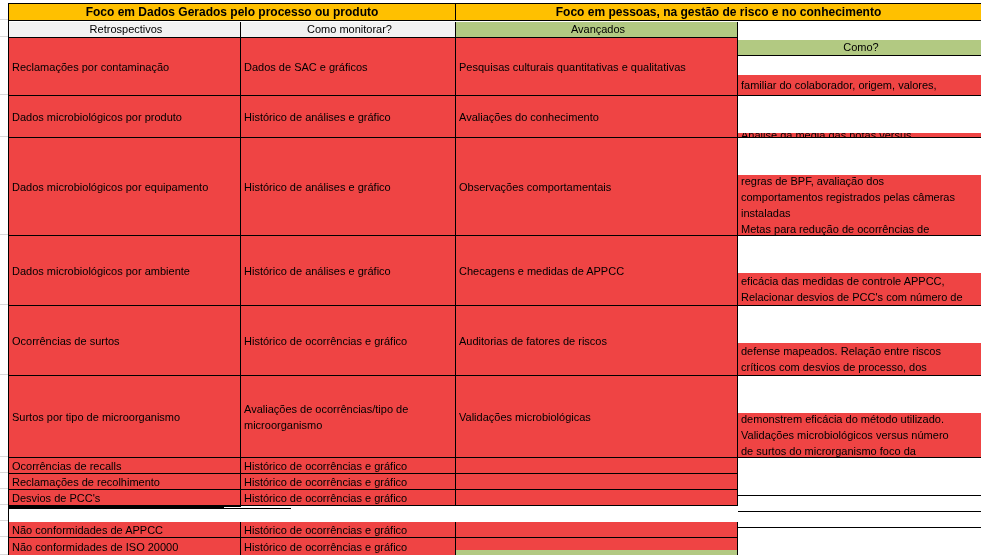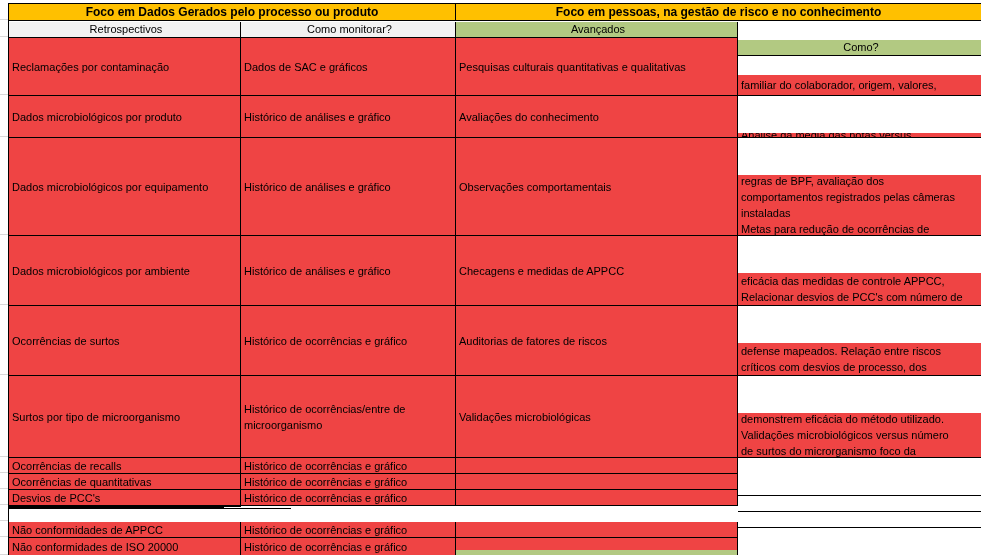--- a/index.html
+++ b/index.html
@@ -195,7 +195,7 @@
             <span class="celltext">Surtos por tipo de microorganismo</span>
           </div>
           <div class="cell c2">
-            <span class="celltext">Histórico de ocorrências/entre de
+            <span class="celltext">Avaliações de ocorrências/tipo de
 microorganismo</span>
           </div>
           <div class="cell c3">

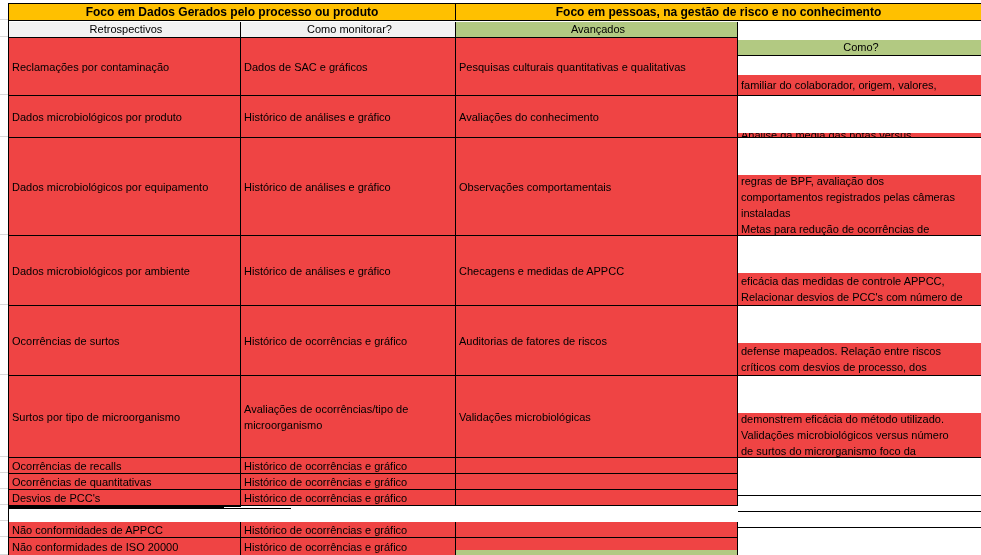--- a/index.html
+++ b/index.html
@@ -225,7 +225,7 @@
         </div>
         <div class="trow" style="height: 16px;">
           <div class="cell c1">
-            <span class="celltext">Ocorrências de quantitativas</span>
+            <span class="celltext">Reclamações de recolhimento</span>
           </div>
           <div class="cell c2">
             <span class="celltext">Histórico de ocorrências e gráfico</span>

